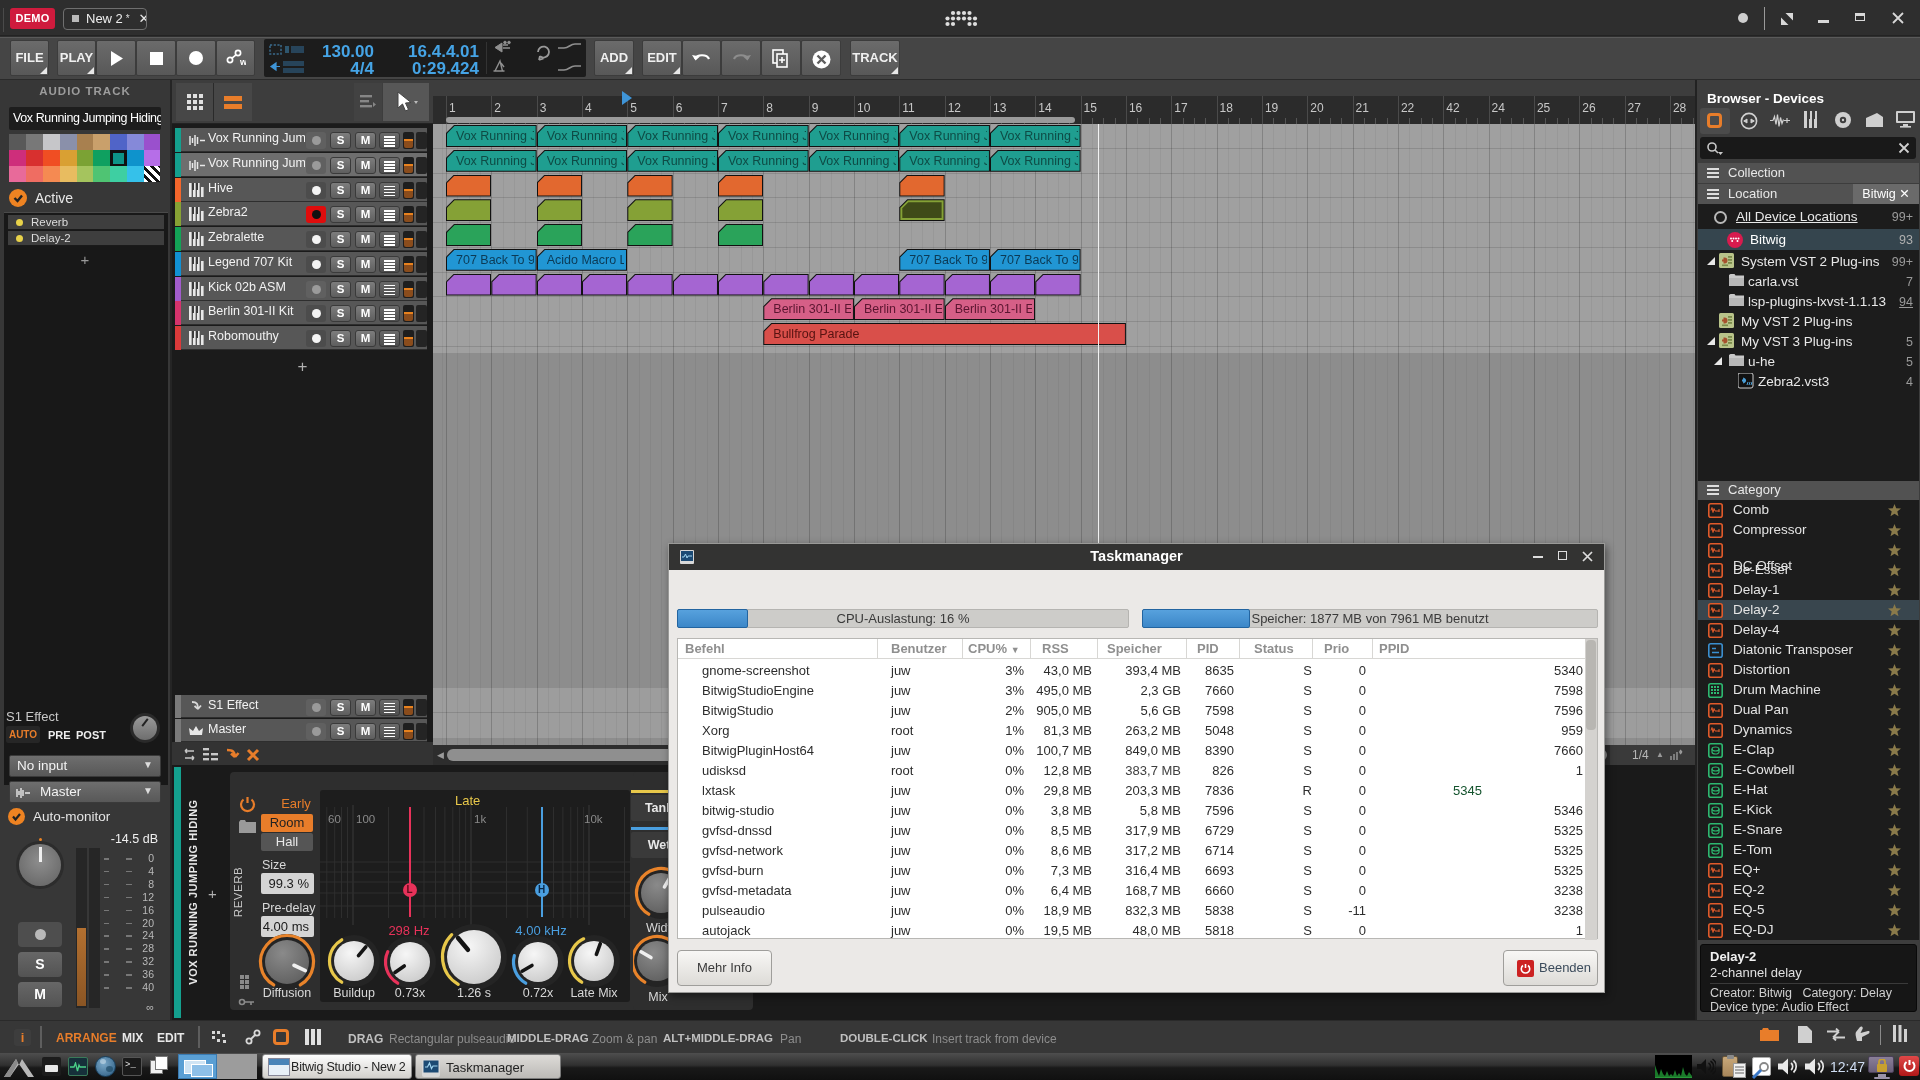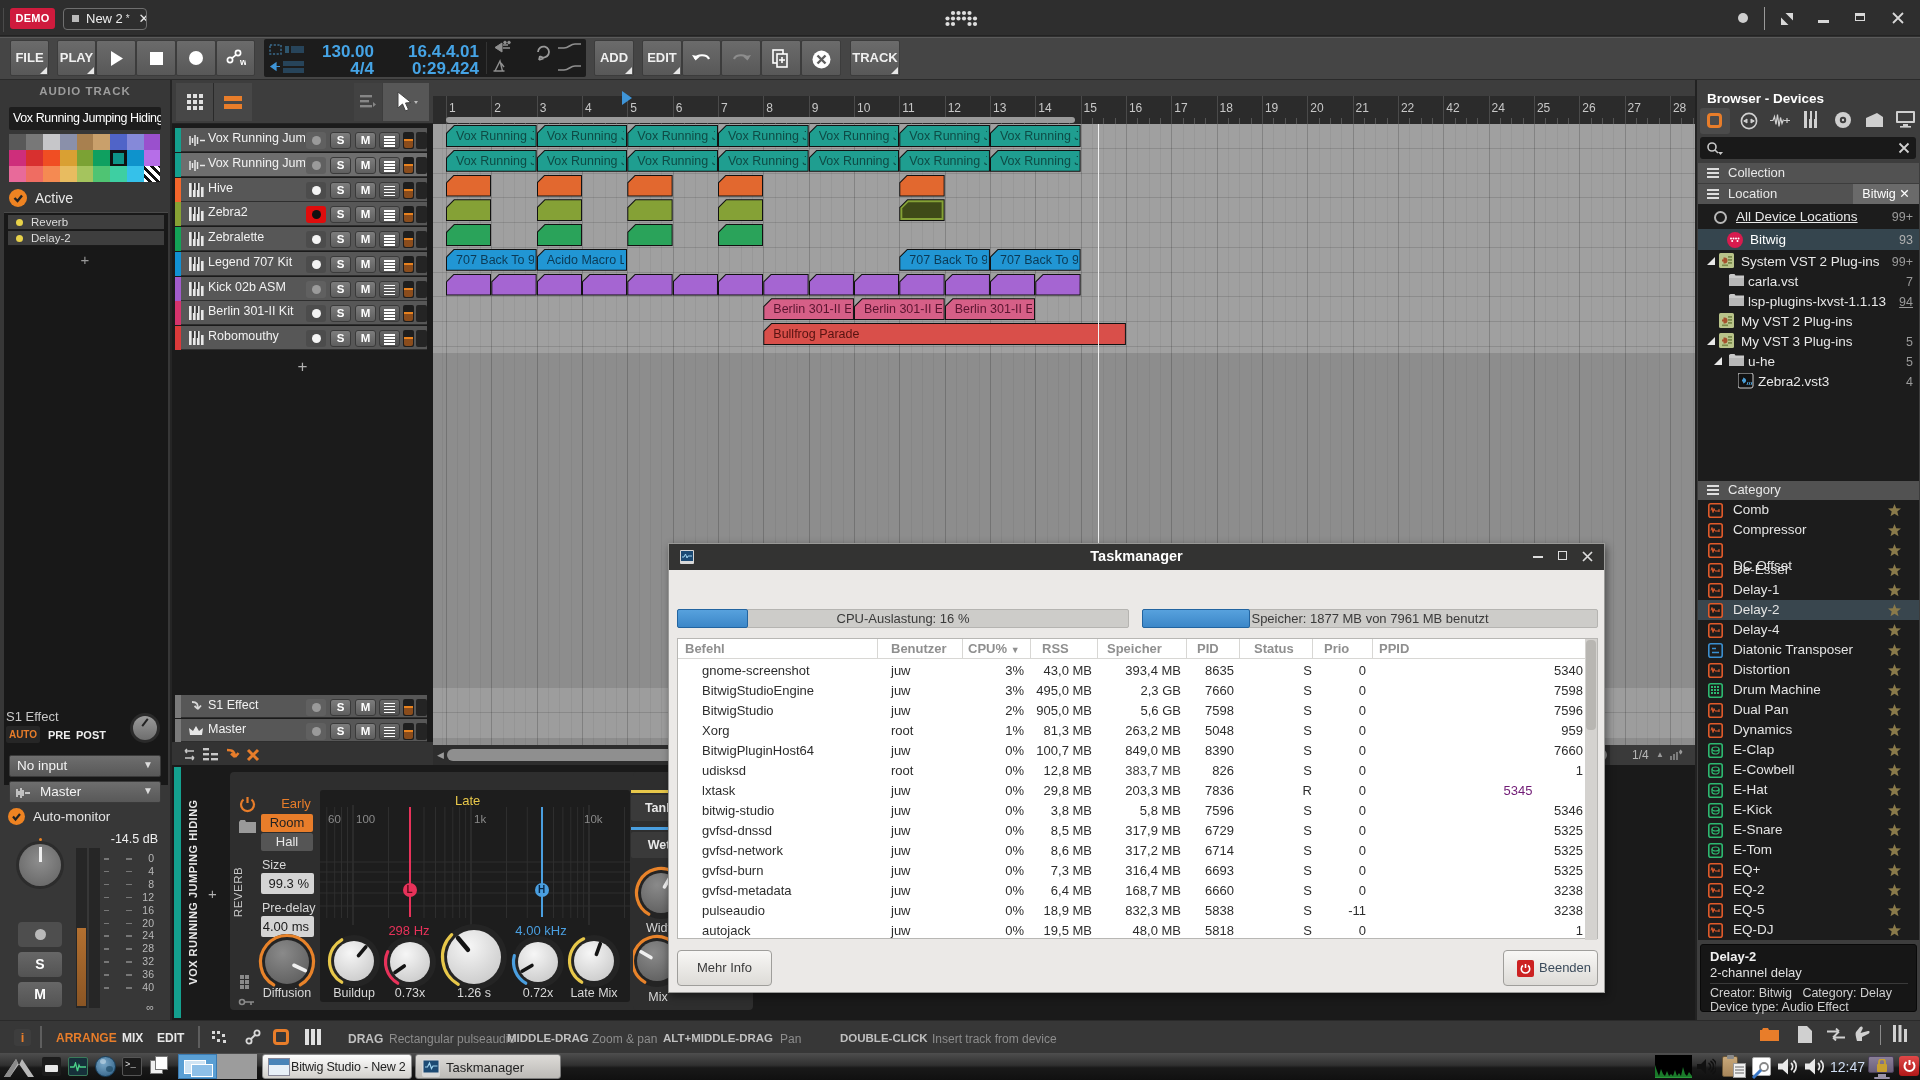--- a/index.html
+++ b/index.html
@@ -1679,7 +1679,7 @@
         <div class="abs" style="left:426px;top:144px;width:130px;color:#2d2d2d;font-size:13px;text-align:right;">7836</div>
         <div class="abs" style="left:504px;top:144px;width:130px;color:#2d2d2d;font-size:13px;text-align:right;">R</div>
         <div class="abs" style="left:558px;top:144px;width:130px;color:#2d2d2d;font-size:13px;text-align:right;">0</div>
-        <div class="abs" style="left:775px;top:144px;width:130px;color:#701a75;font-size:13px;text-align:center;">5345</div>
+        <div class="abs" style="left:775px;top:144px;width:130px;color:#14532d;font-size:13px;text-align:left;">5345</div>
         <div class="abs" style="left:24px;top:164px;color:#2d2d2d;font-size:13px;">bitwig-studio</div>
         <div class="abs" style="left:213px;top:164px;color:#2d2d2d;font-size:13px;">juw</div>
         <div class="abs" style="left:216px;top:164px;width:130px;color:#2d2d2d;font-size:13px;text-align:right;">0%</div>

